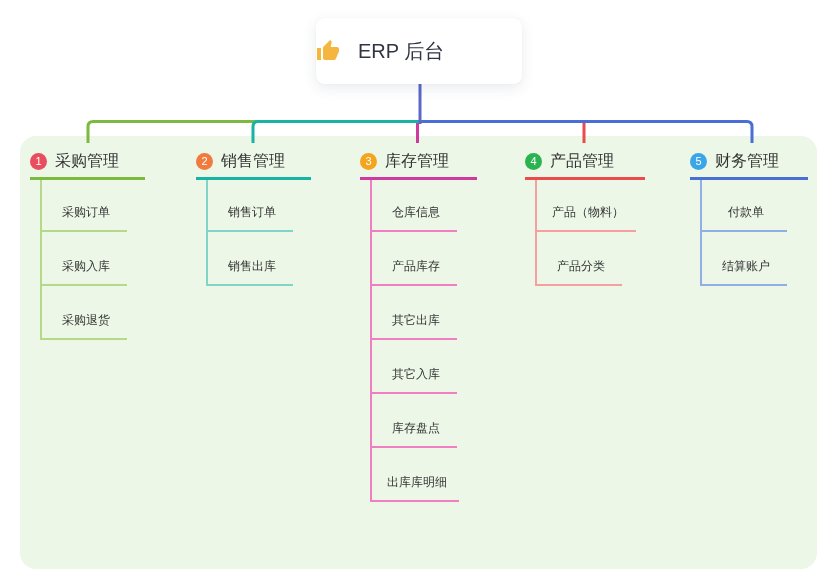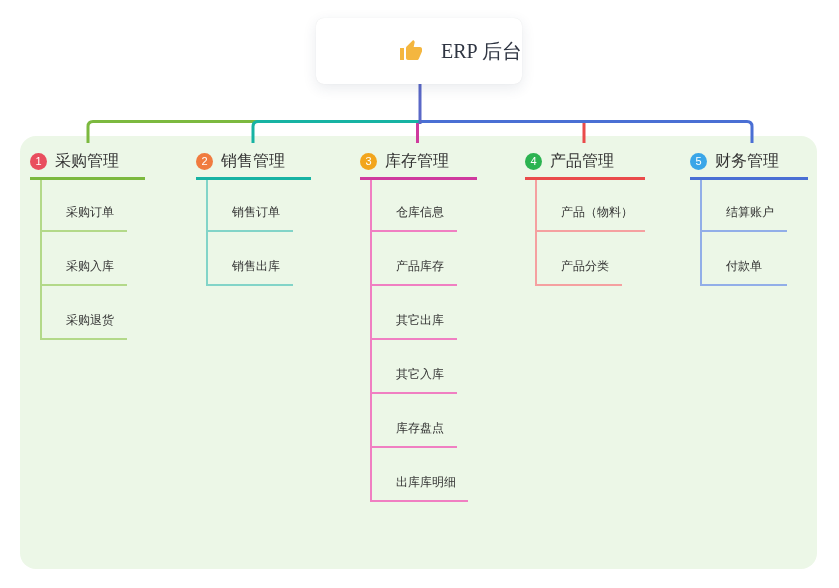--- a/index.html
+++ b/index.html
@@ -21,8 +21,8 @@
     position:absolute;left:316px;top:18px;width:206px;height:66px;
     background:#ffffff;border-radius:8px;
     box-shadow:0 4px 14px rgba(40,60,90,.10),0 0 1px rgba(0,0,0,.10);
-    display:flex;align-items:center;justify-content:flex-end;gap:18px;
-    font-size:20px;color:#2f3542;cursor:pointer;font-family:Liberation Serif, serif;
+    display:flex;align-items:center;justify-content:flex-start;gap:18px;
+    font-size:20px;color:#2f3542;cursor:pointer;
   }
   .root-card .thumb{width:24px;height:24px;flex:0 0 auto;}
   

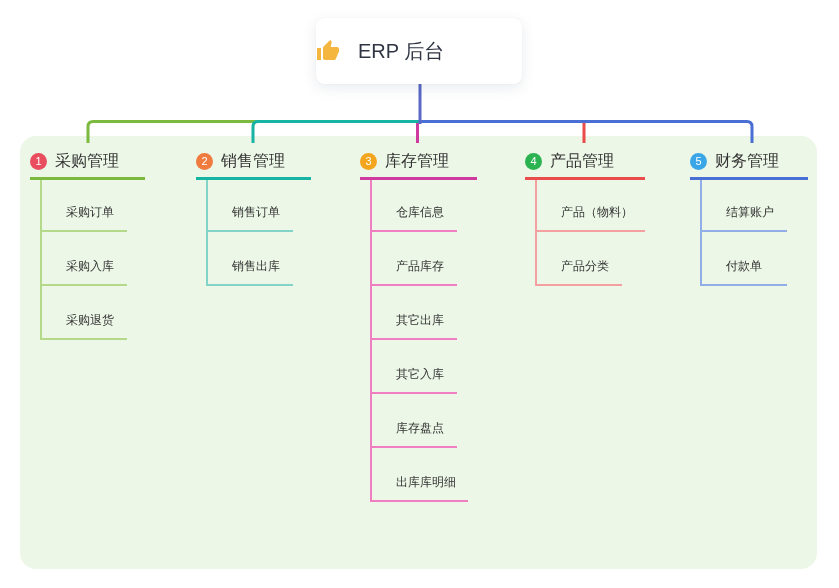--- a/index.html
+++ b/index.html
@@ -45,8 +45,8 @@
   .kid{
     height:54px;display:flex;align-items:flex-end;
     min-width:85px;width:fit-content;box-sizing:border-box;
-    padding:0 12px 9px 24px;border-bottom:2px solid var(--kid);
-    font-size:12px;white-space:nowrap;cursor:pointer;
+    padding:0 12px 9px 15px;border-bottom:2px solid var(--kid);
+    font-size:12px;white-space:nowrap;cursor:pointer;justify-content:center;
   }
   .kid:first-child{height:52px;}
 </style>

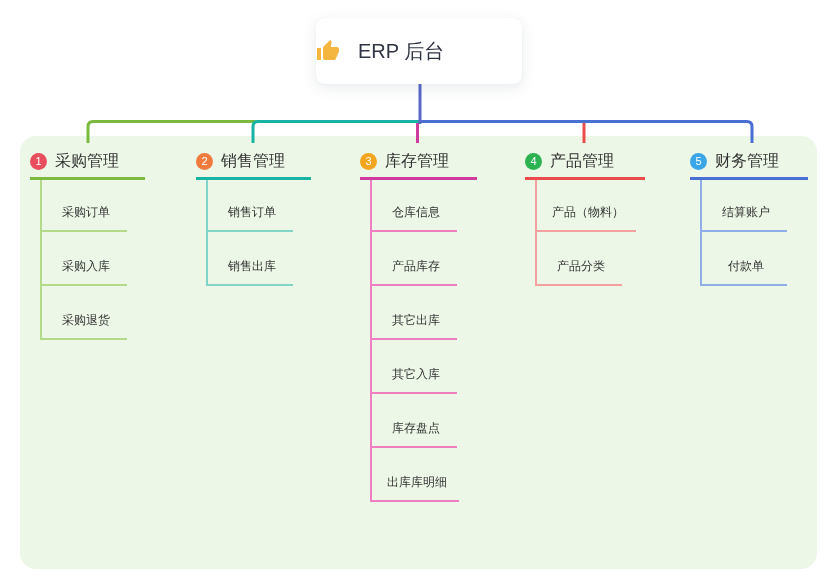--- a/index.html
+++ b/index.html
@@ -155,10 +155,10 @@
     </div>
     <div class="kids">
       <div class="kid">
-          <span>结算账户</span>
+          <span>付款单</span>
         </div>
       <div class="kid">
-          <span>付款单</span>
+          <span>结算账户</span>
         </div>
     </div>
   </div>

